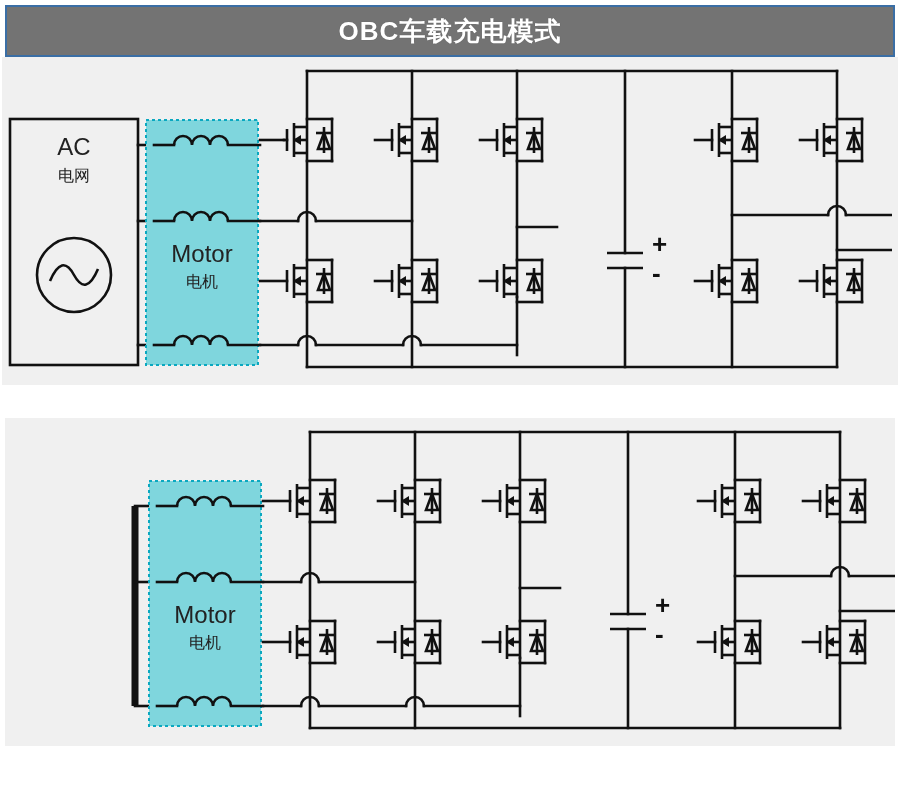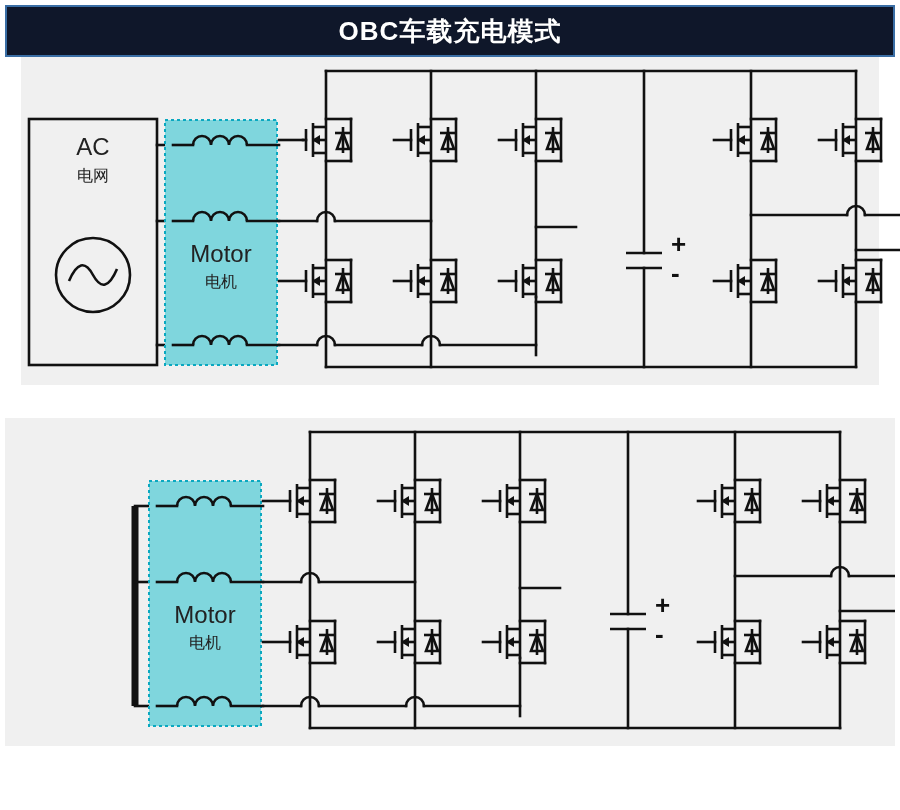--- a/index.html
+++ b/index.html
@@ -28,7 +28,7 @@
     box-sizing: border-box;
     height: 52px;
     margin: 5px 5px 0 5px;
-    background: #0f172a;
+    background: #737373;
     border: 2px solid #3a6ea5;
     color: #ffffff;
     font-size: 26px;

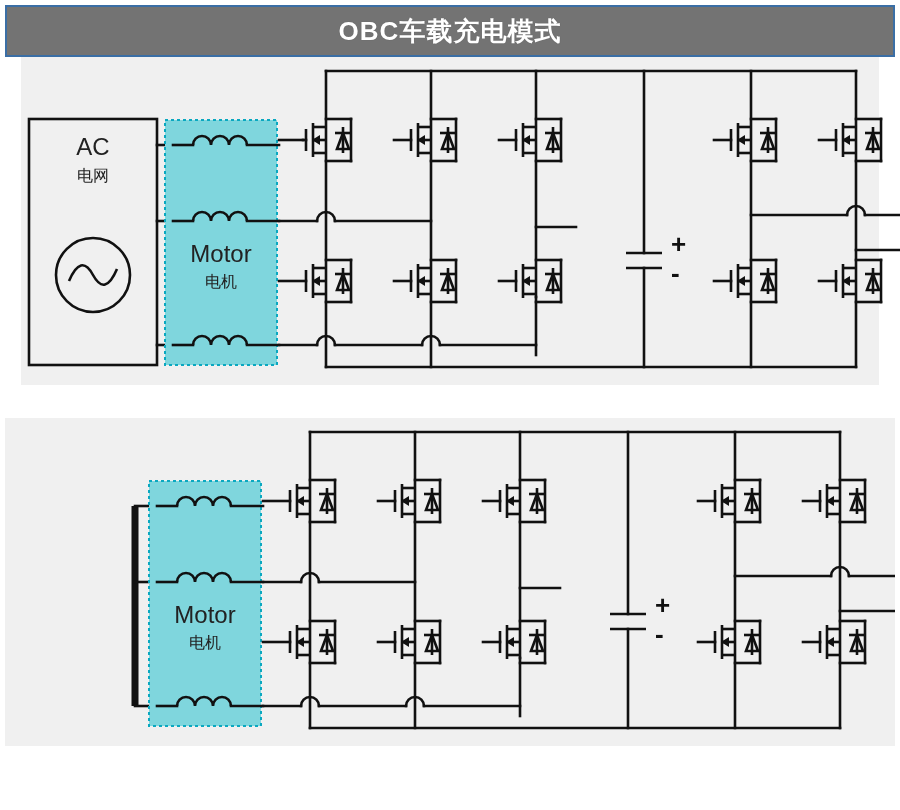--- a/index.html
+++ b/index.html
@@ -111,7 +111,7 @@
   <div class="panel" style="top:0;">
     <div class="panel-title">OBC车载充电模式</div>
 
-    <div class="panel-body" style="margin:0 21px; height:328px;">
+    <div class="panel-body" style="margin:0 2px; height:328px;">
       <svg width="890" height="328" viewBox="0 0 890 328">
 
         <g>

